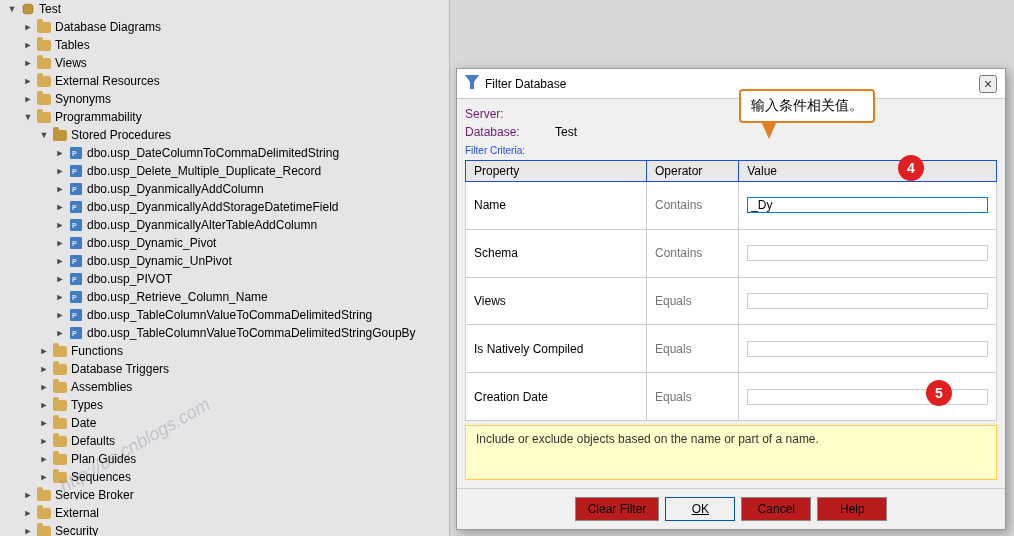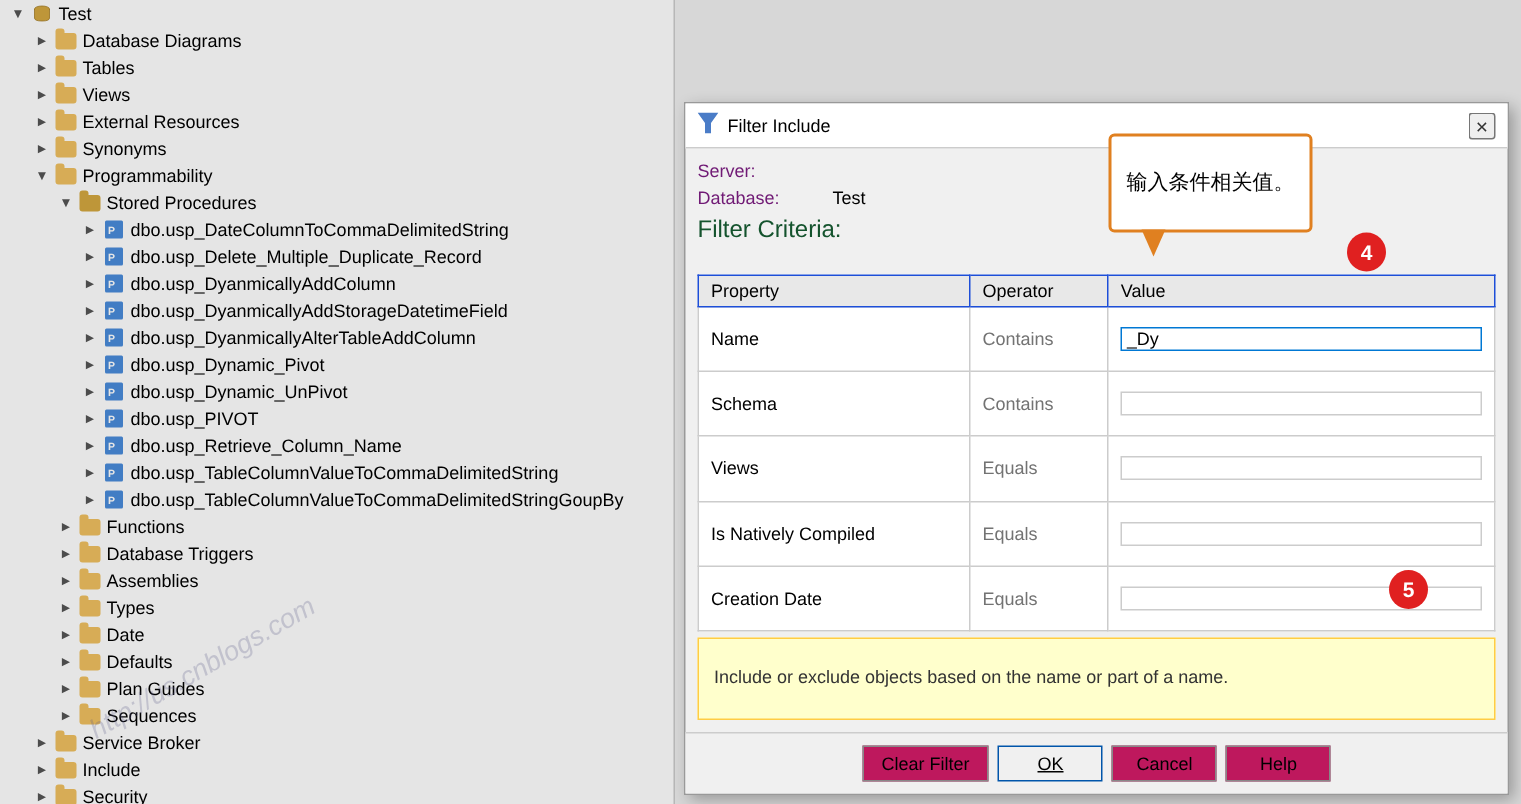--- a/index.html
+++ b/index.html
@@ -578,7 +578,7 @@
         <polygon points="0,0 14,0 9,7 9,14 5,14 5,7" fill="#4a7cc7"></polygon>
       </svg>
     </span>
-    <span class="dialog-title-text">Filter Include</span>
+    <span class="dialog-title-text">Filter Database</span>
     <button class="dialog-close">×</button>
   </div>
 

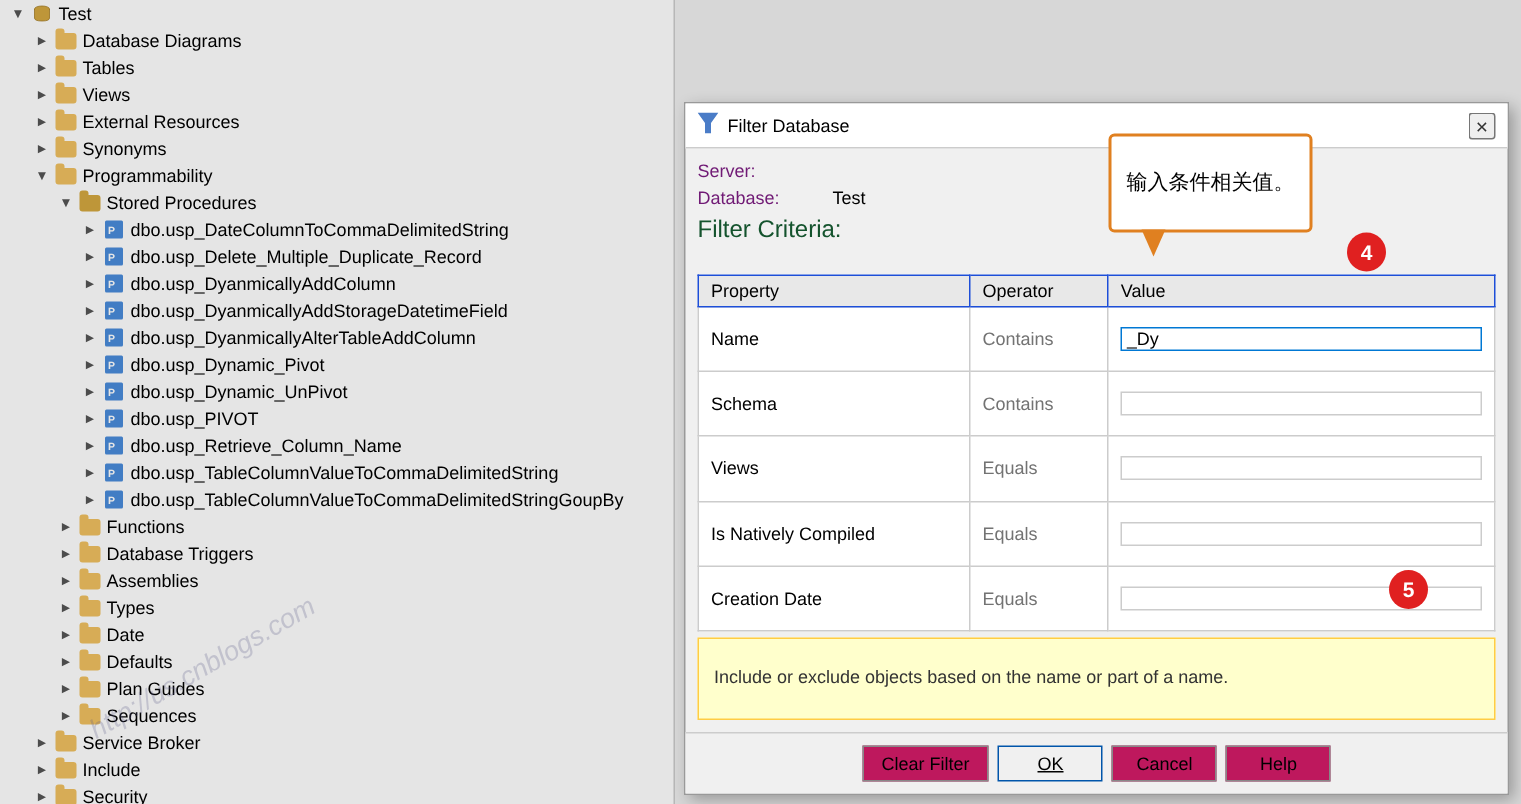--- a/index.html
+++ b/index.html
@@ -268,7 +268,7 @@
       background: white;
       border: 2px solid #e08020;
       border-radius: 4px;
-      padding: 22px 10px;
+      padding: 6px 10px;
       font-size: 14px;
       color: #000;
       white-space: nowrap;

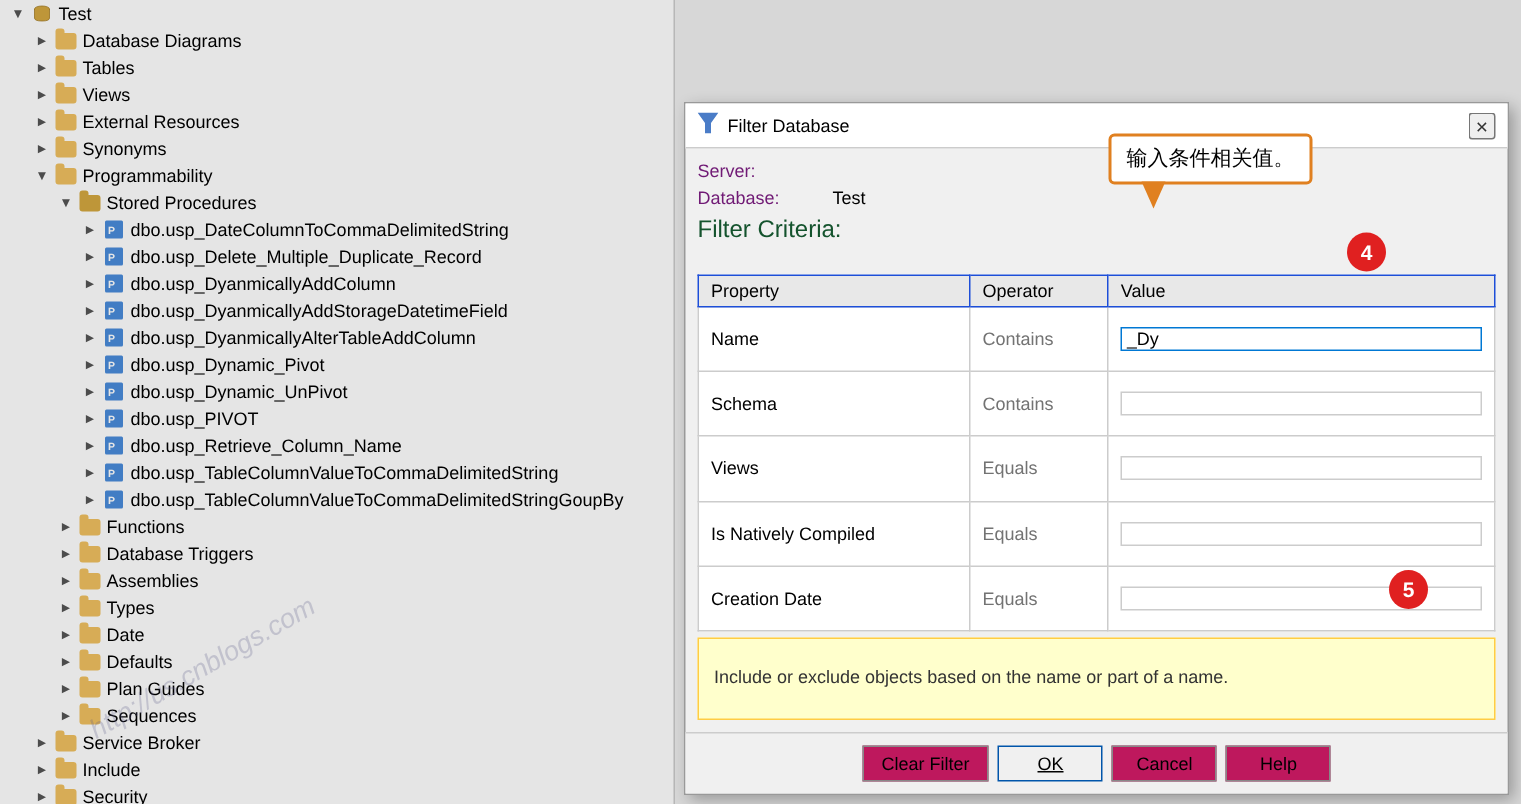--- a/index.html
+++ b/index.html
@@ -179,9 +179,9 @@
     }
 
     .filter-criteria-label {
-      font-size: 16px;
-      color: #14532d;
-      margin-bottom: 20px;
+      font-size: 10px;
+      color: #1d4ed8;
+      margin-bottom: 4px;
       margin-top: 2px;
     }
 

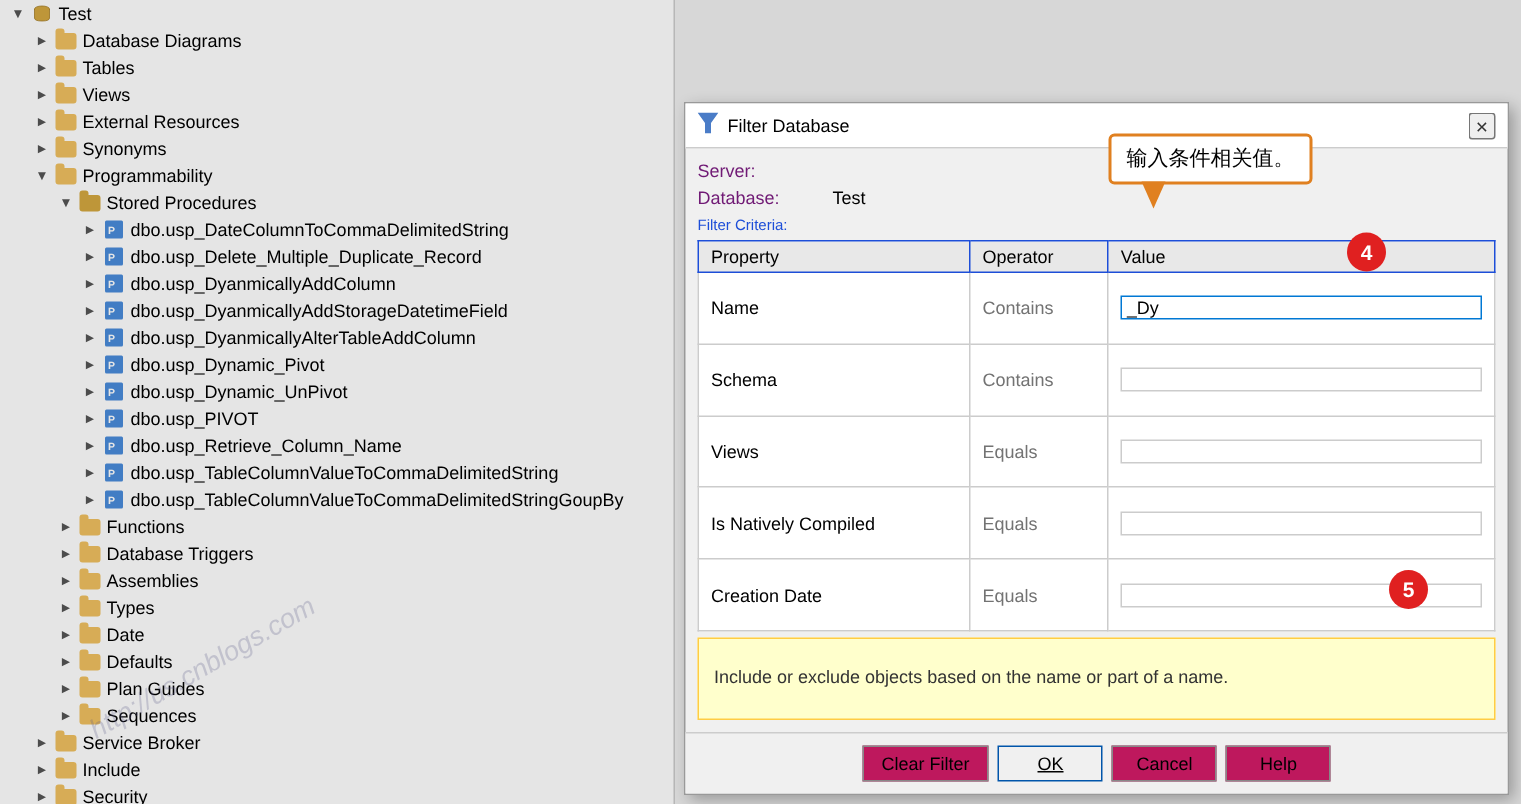--- a/index.html
+++ b/index.html
@@ -229,7 +229,7 @@
     .hint-box {
       background: #ffffcc;
       border: 1px solid #ffcc44;
-      padding: 18px 10px;
+      padding: 6px 10px;
       font-size: 12px;
       color: #333;
       margin-top: 4px;

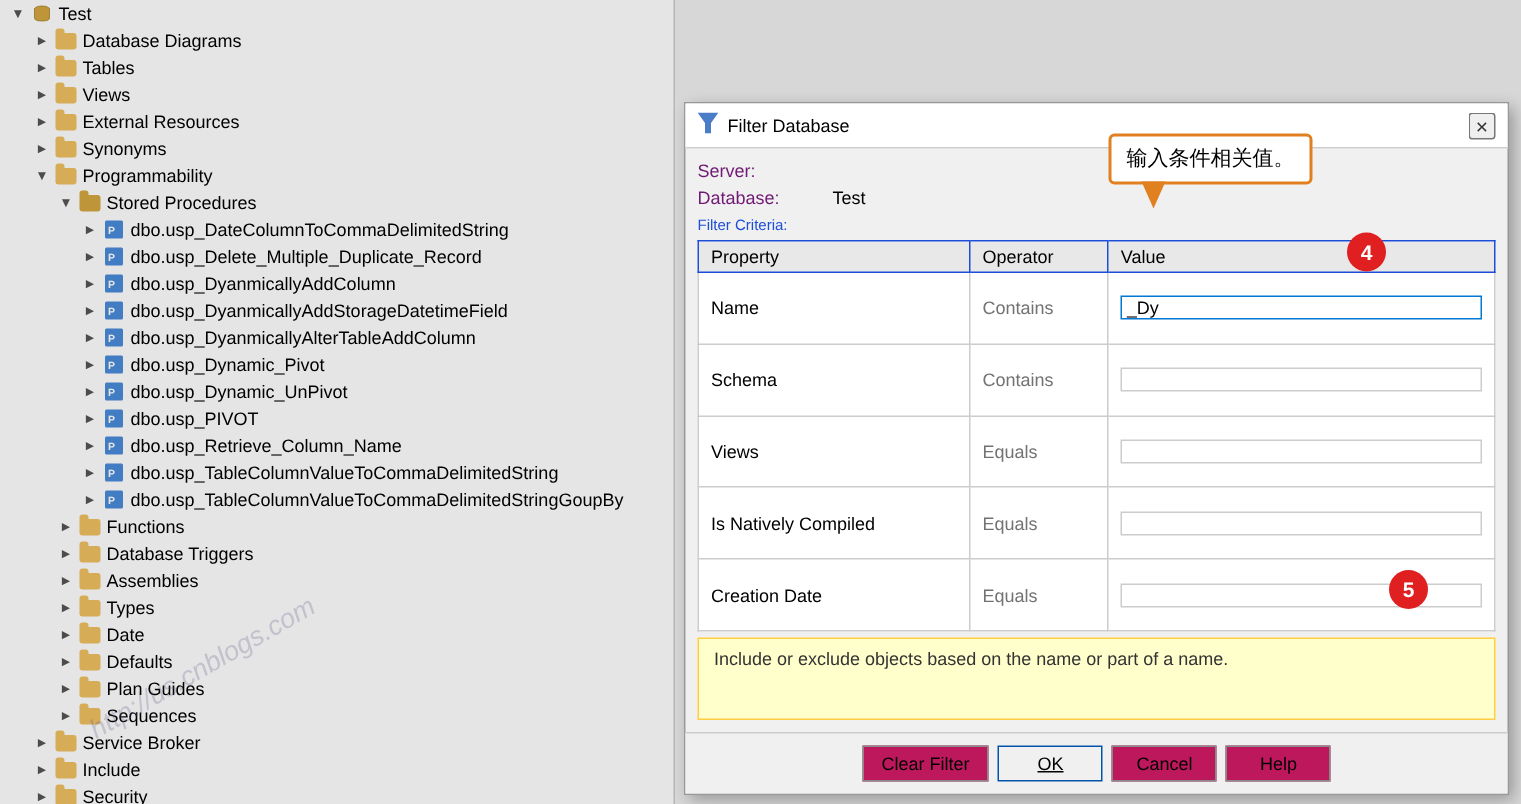--- a/index.html
+++ b/index.html
@@ -555,7 +555,7 @@
     <span class="icon">
         <div class="folder-icon"></div>
       </span>
-    <span>Include</span>
+    <span>External</span>
   </div>
   <div class="tree-item indent-2">
     <span class="expander">►</span>

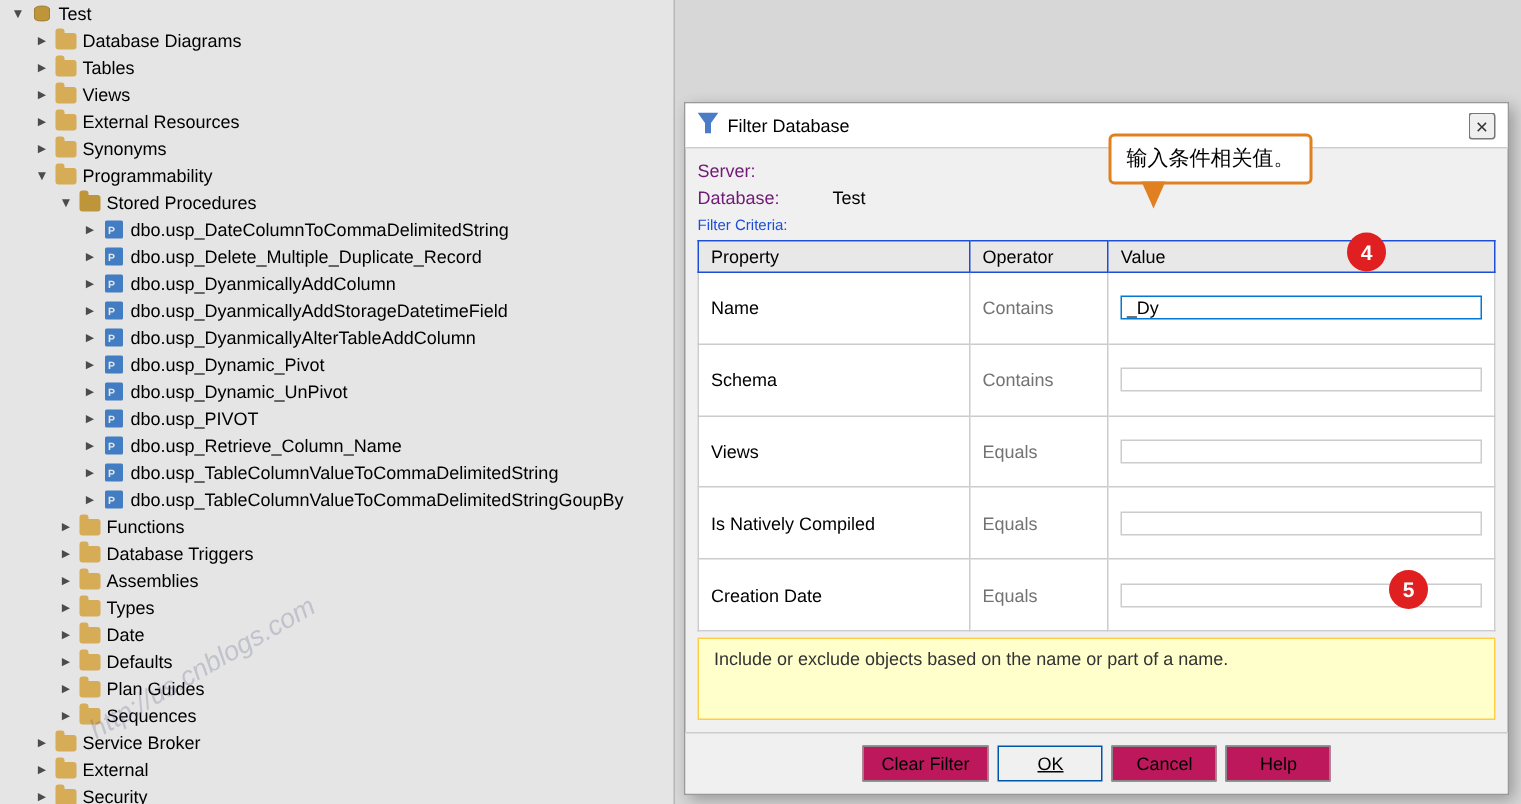--- a/index.html
+++ b/index.html
@@ -250,7 +250,7 @@
       padding: 4px 12px;
       font-size: 12px;
       border: 1px solid #888;
-      background: #be185d;
+      background: #b91c1c;
       cursor: pointer;
     }
 

